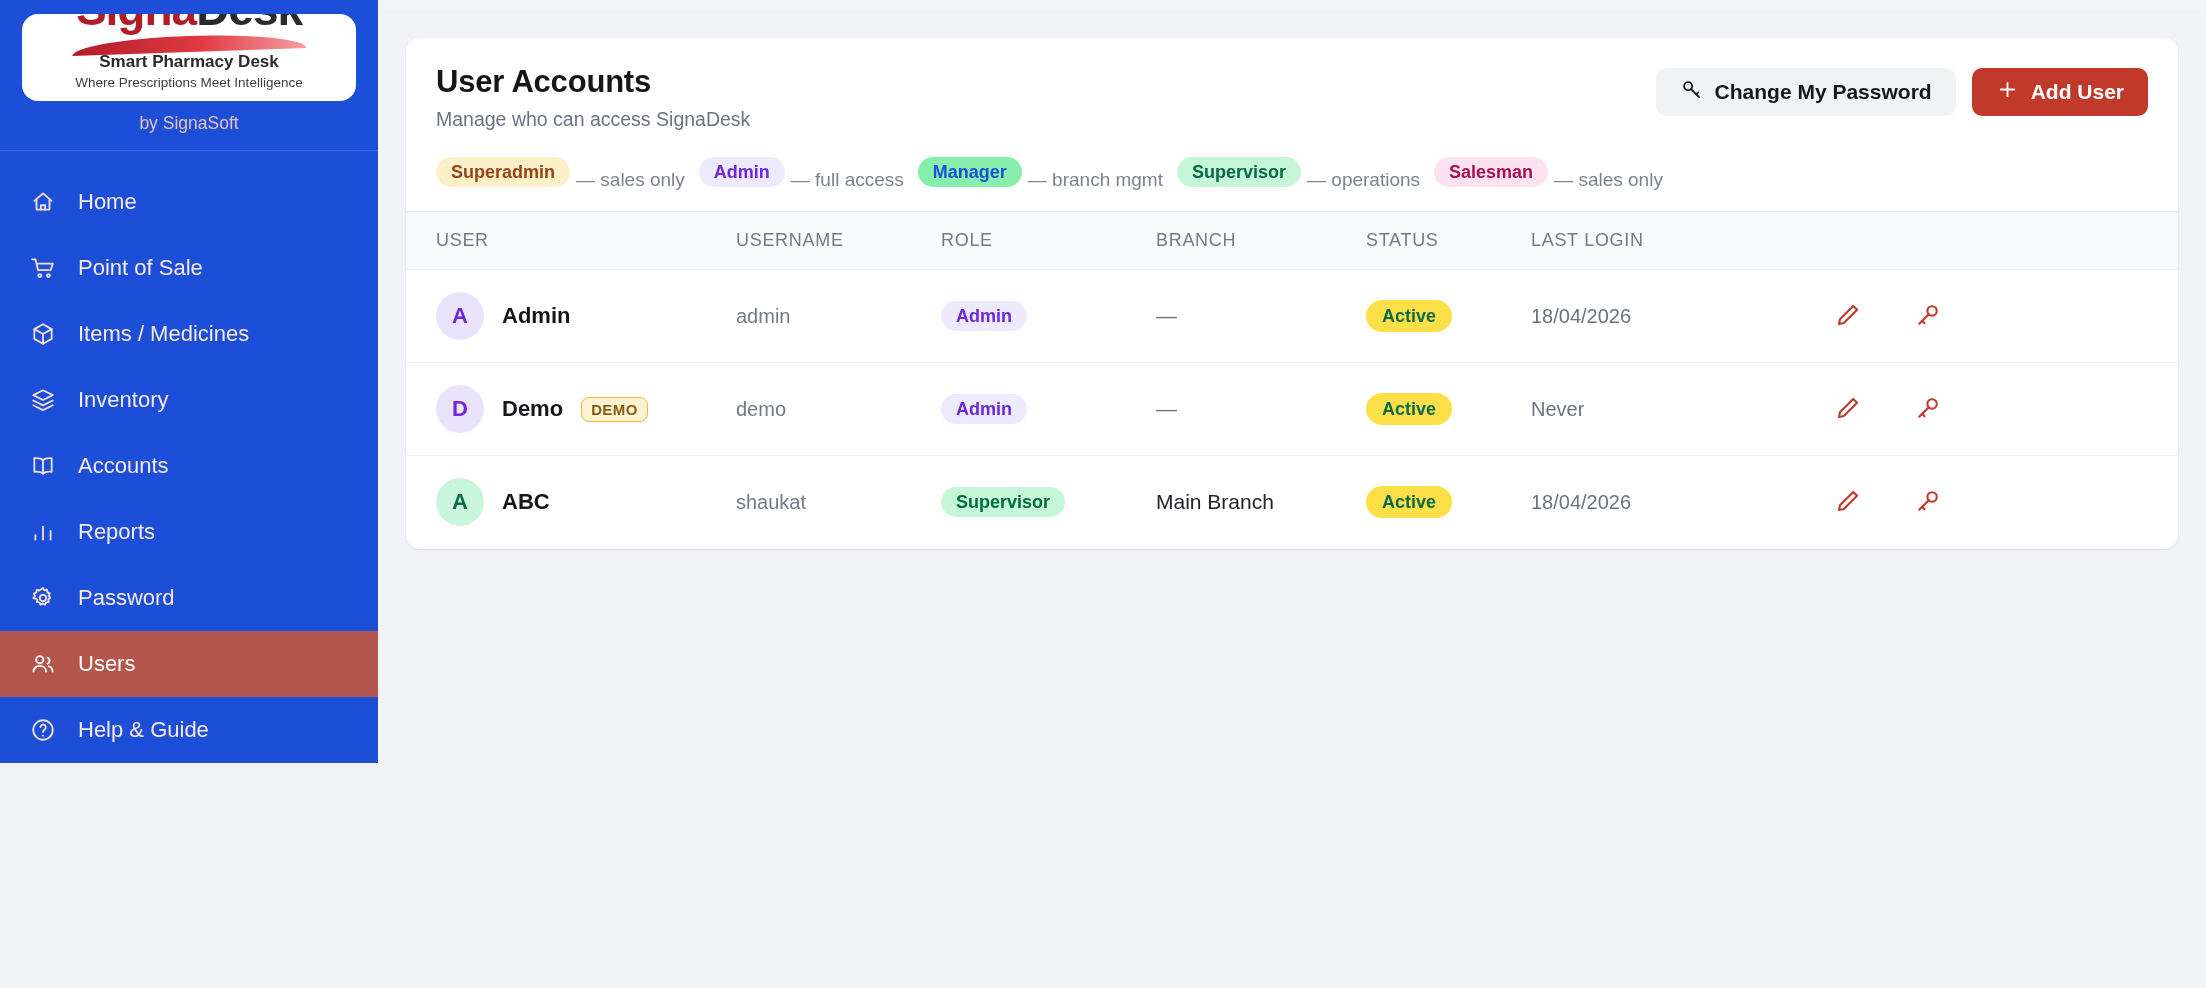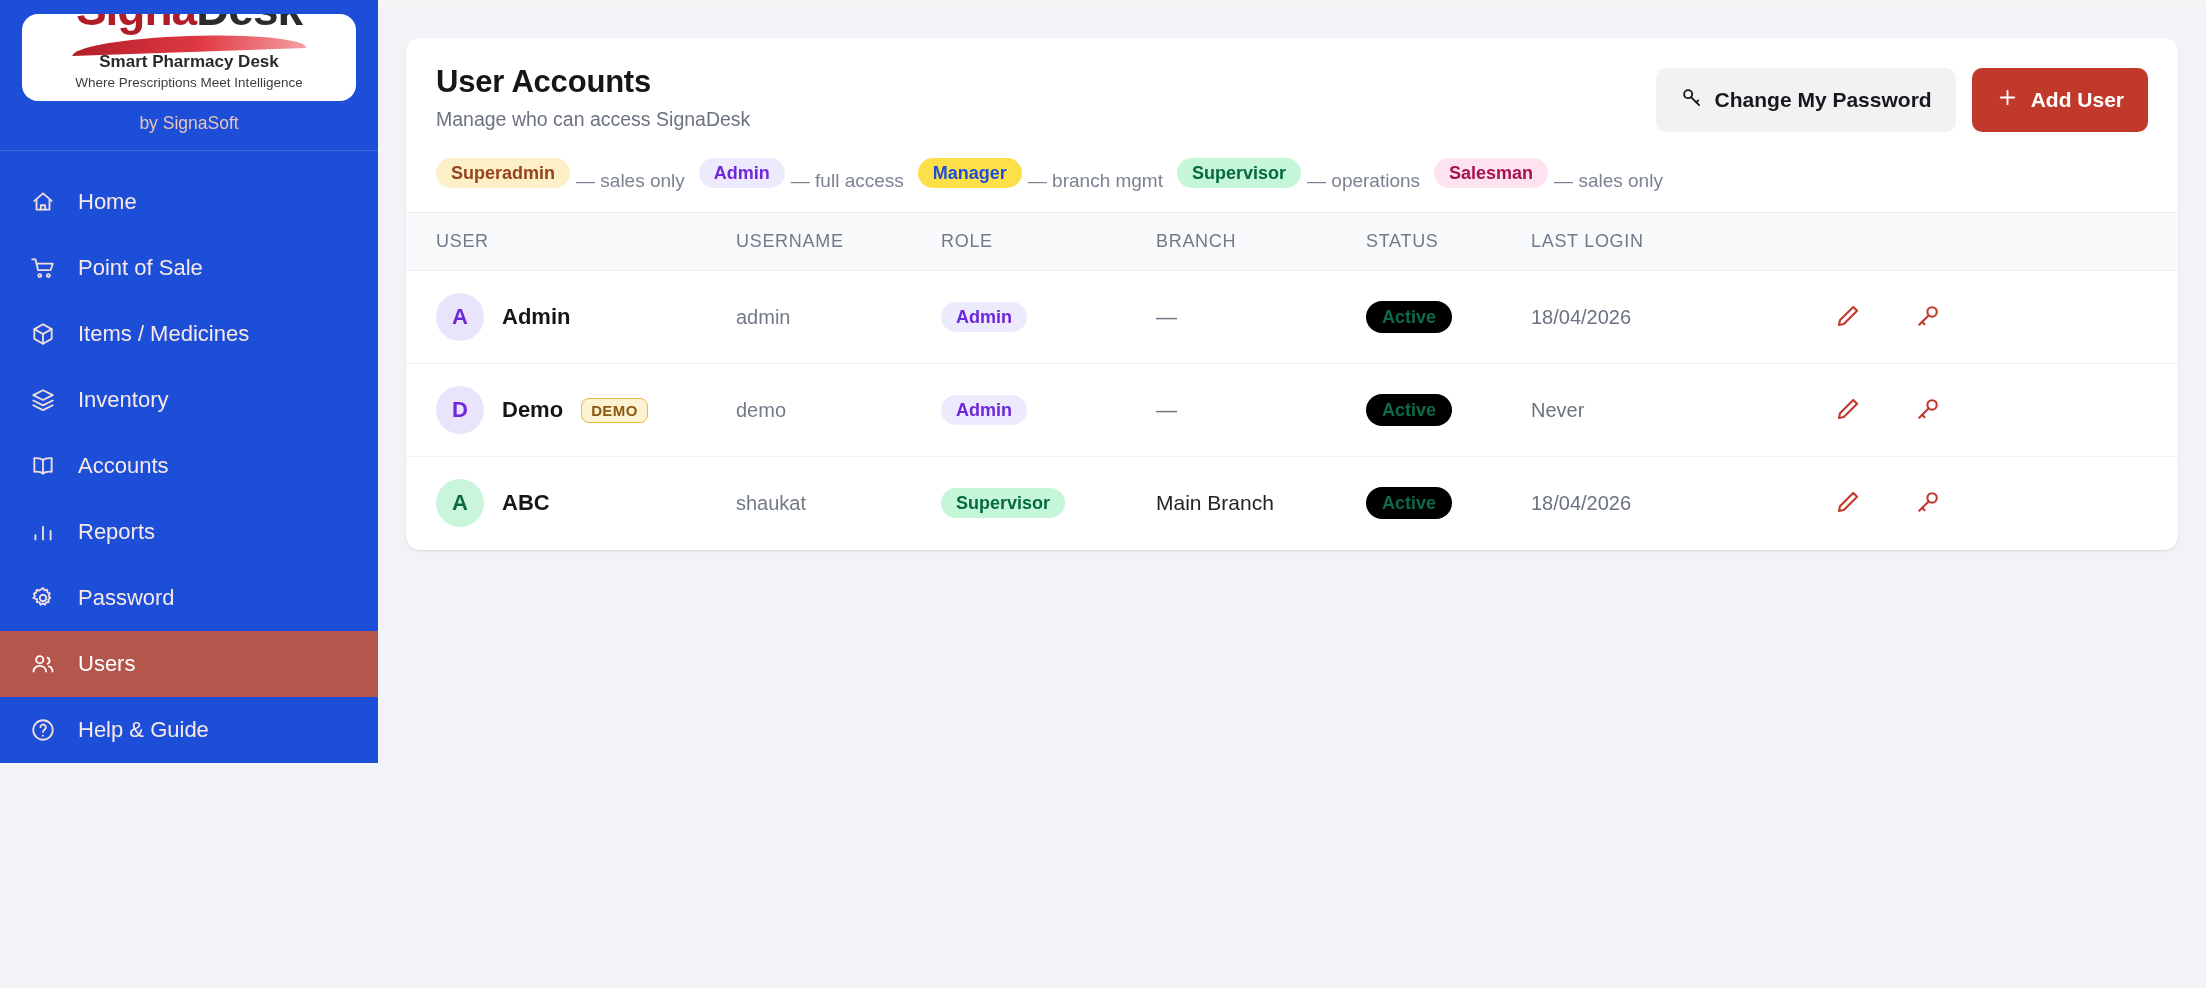--- a/index.html
+++ b/index.html
@@ -89,7 +89,7 @@
     border:none; border-radius:10px; cursor:pointer;
     font-family:"Liberation Sans", sans-serif;
     font-size:21px; font-weight:bold;
-    height:64px; padding:0 24px; white-space:nowrap;
+    height:48px; padding:0 24px; white-space:nowrap;
   }
   .btn-ghost { background:#f1f2f4; color:#17181b; }
   .btn-primary { background:#c0392b; color:#ffffff; }

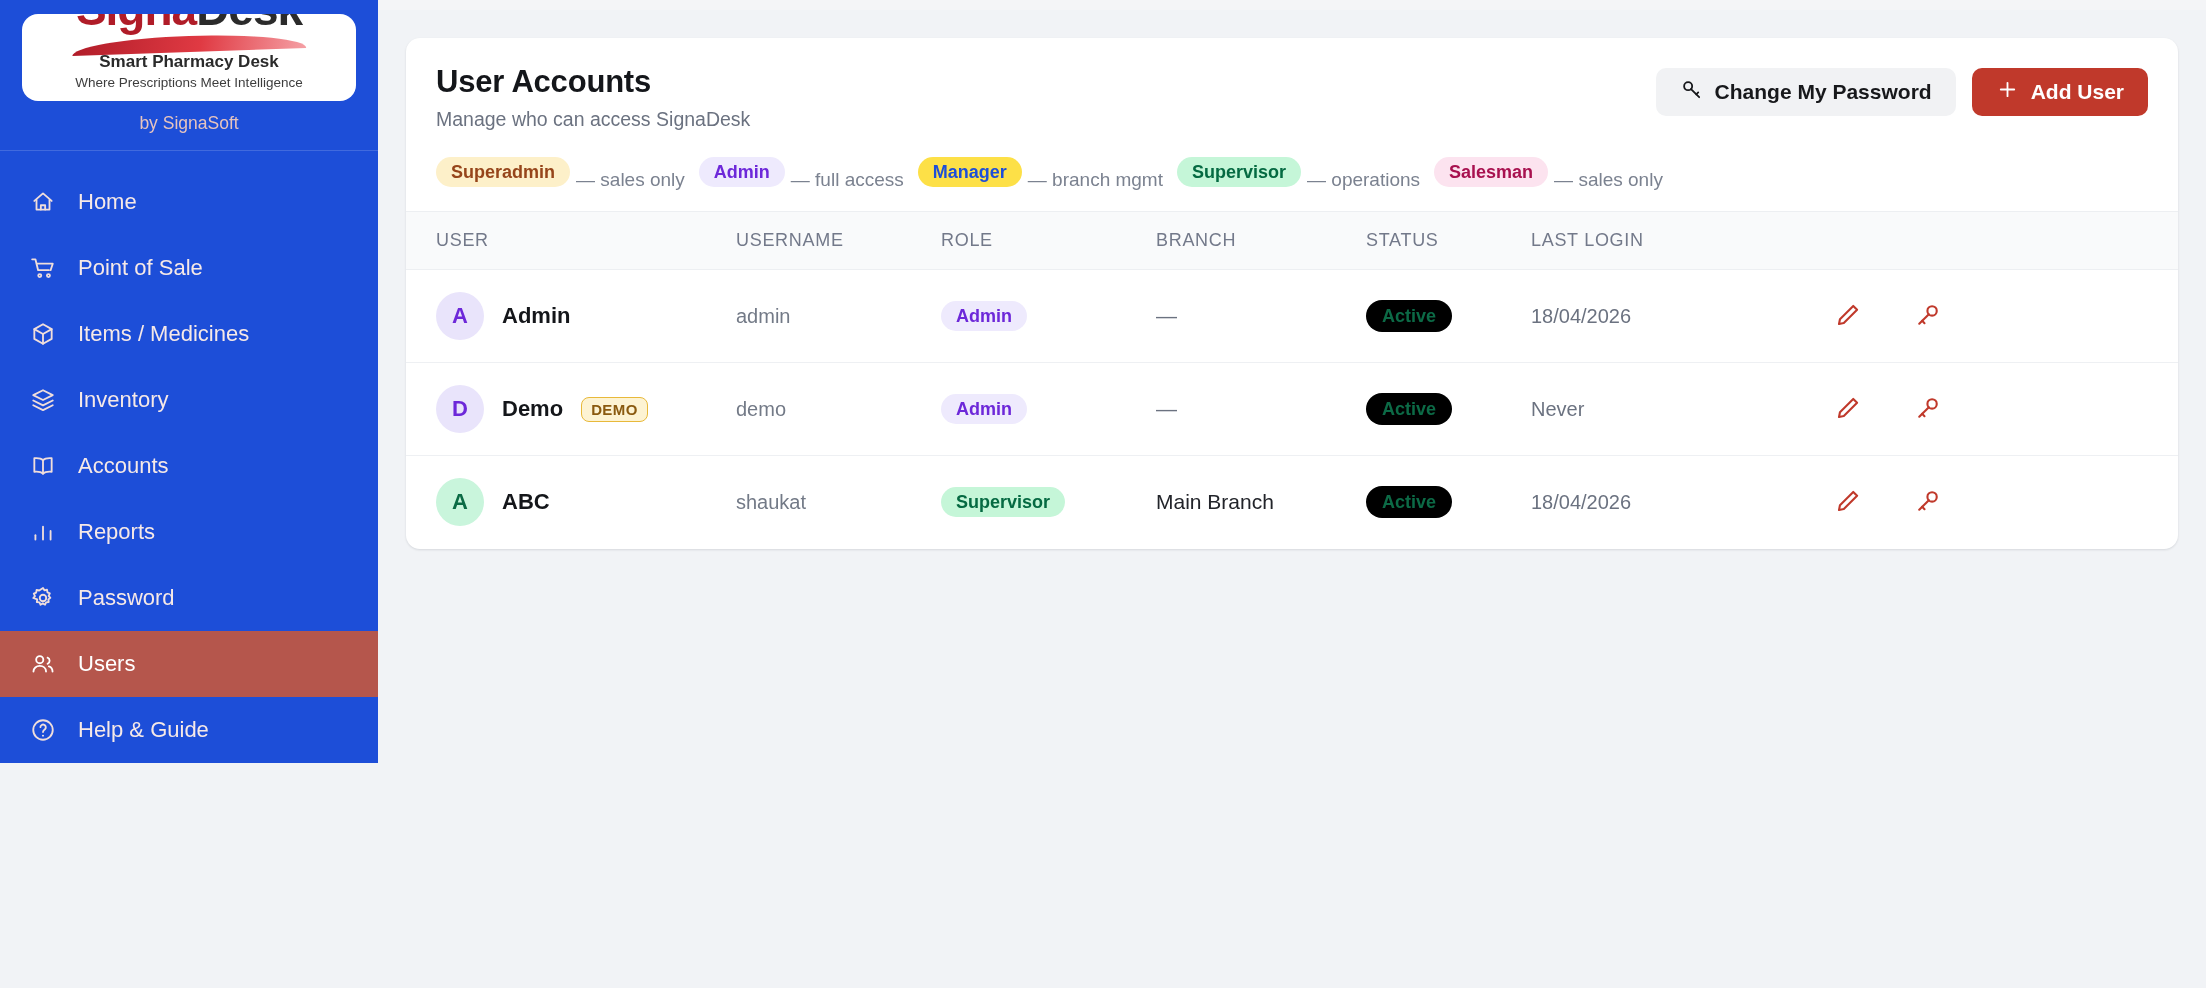--- a/index.html
+++ b/index.html
@@ -111,7 +111,7 @@
   }
   .chip-superadmin { background:#fdf0c9; color:#96451a; }
   .chip-admin      { background:#eeeafd; color:#6d28d9; }
-  .chip-manager    { background:#fde047; color:#1d4ed8; }
+  .chip-manager    { background:#86efac; color:#1d4ed8; }
   .chip-supervisor { background:#c5f6d8; color:#056a42; }
   .chip-salesman   { background:#fce3ef; color:#a8114f; }
 

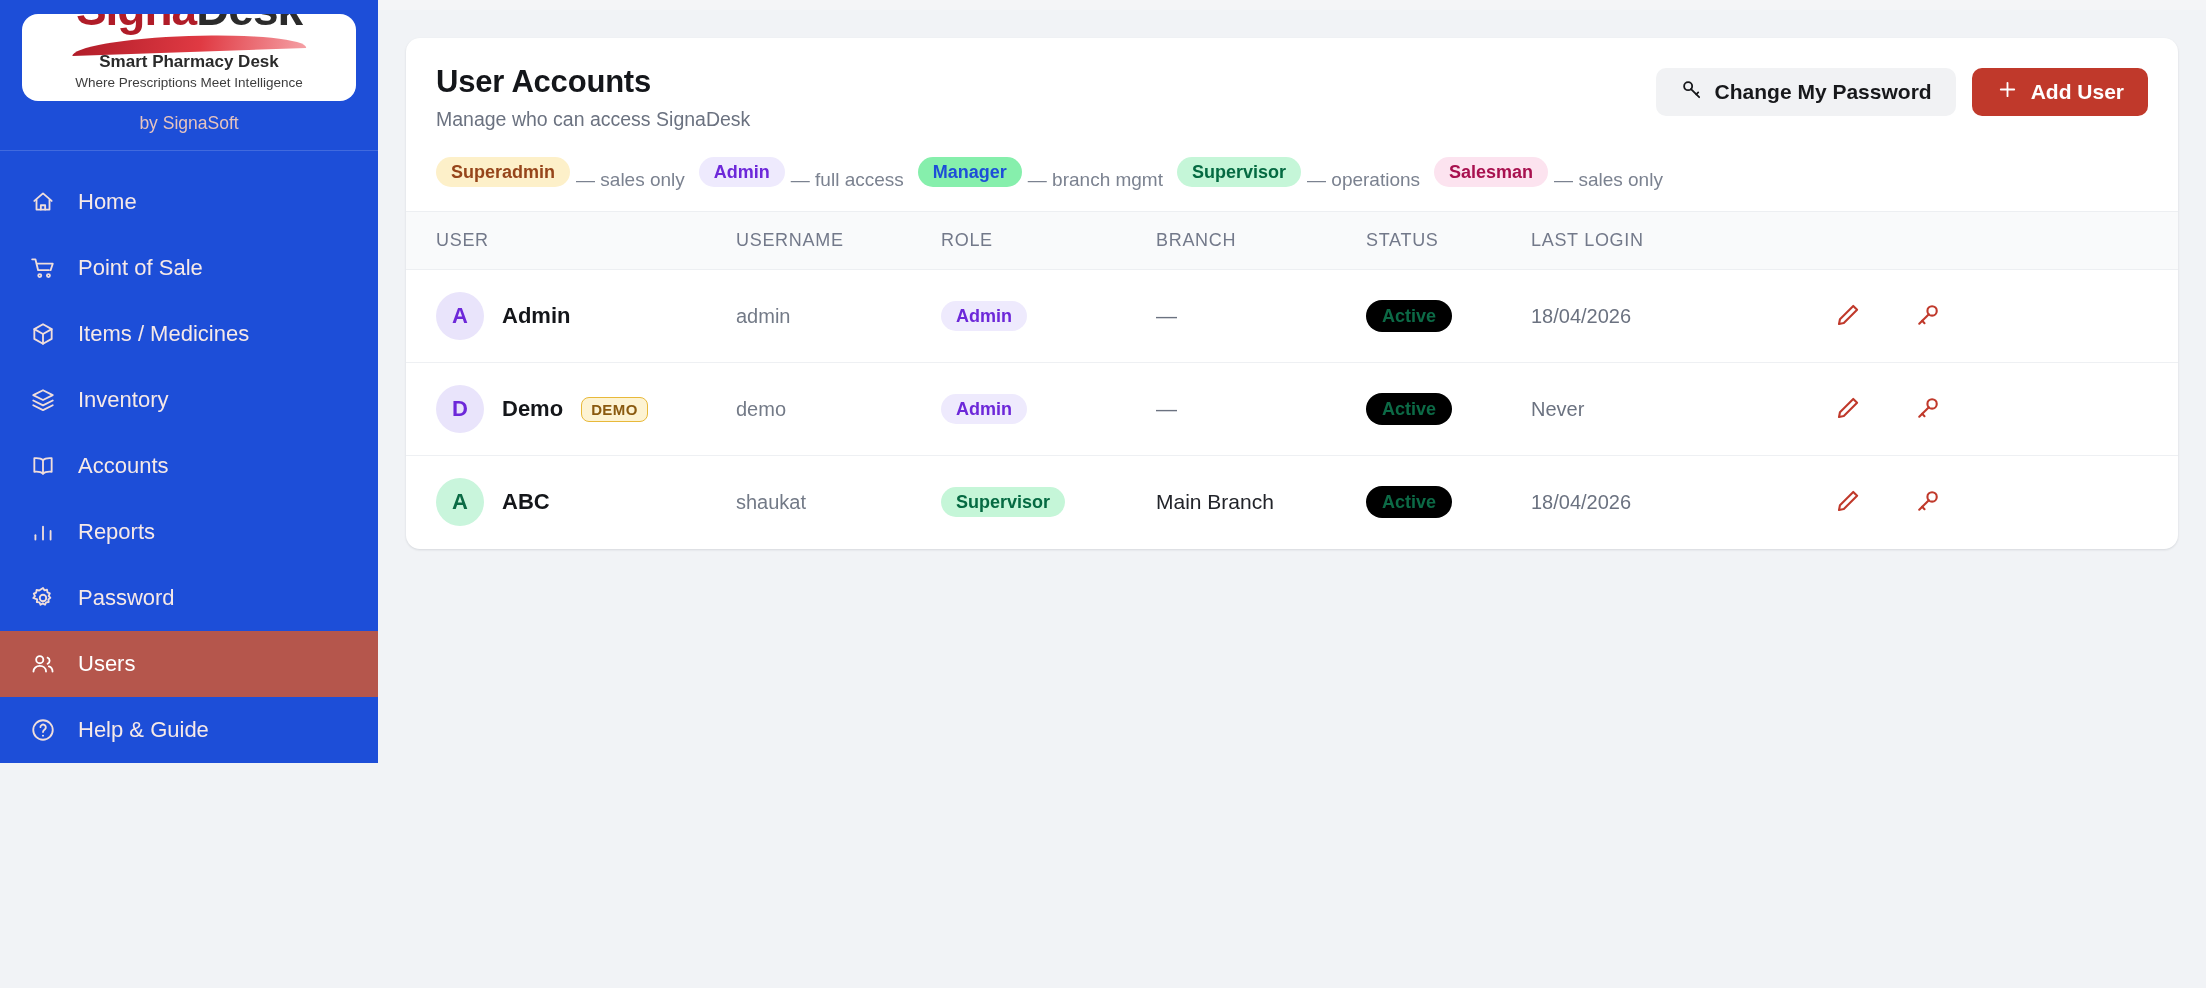--- a/index.html
+++ b/index.html
@@ -157,7 +157,7 @@
   .login-txt    { font-size:20px; color:#6b7280; }
   .status-pill {
     display:inline-flex; align-items:center; justify-content:center;
-    background:#000000; color:#0c6a46;
+    background:#fde047; color:#0c6a46;
     border-radius:999px; font-size:18px; font-weight:bold;
     padding:7px 16px; line-height:1;
   }

